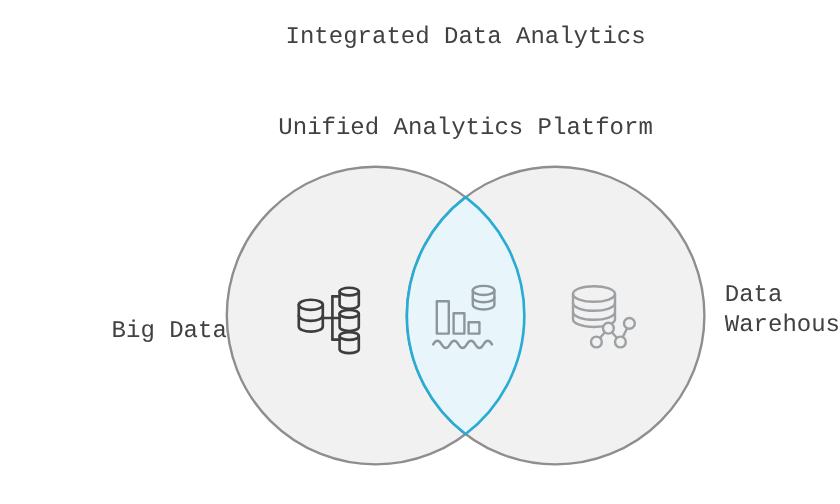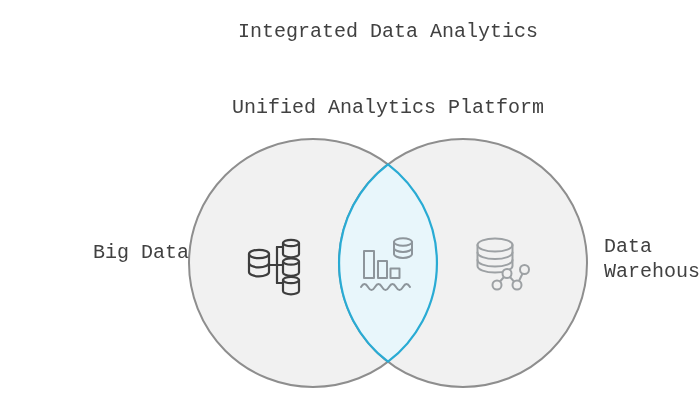--- a/index.html
+++ b/index.html
@@ -19,7 +19,7 @@
   .label {
     position:absolute; font-size:20px; line-height:25px; color:#414141;
   }
-  .label-left  { left:55px; top:240px; white-space:nowrap; }
+  .label-left  { left:55px; top:264px; white-space:nowrap; }
   .label-right { left:566px; top:234px; width:140px; }
   svg.venn { position:absolute; left:0; top:0; }
   .set-circle { fill:#f1f1f1; stroke:#8e8e8e; stroke-width:2; }

